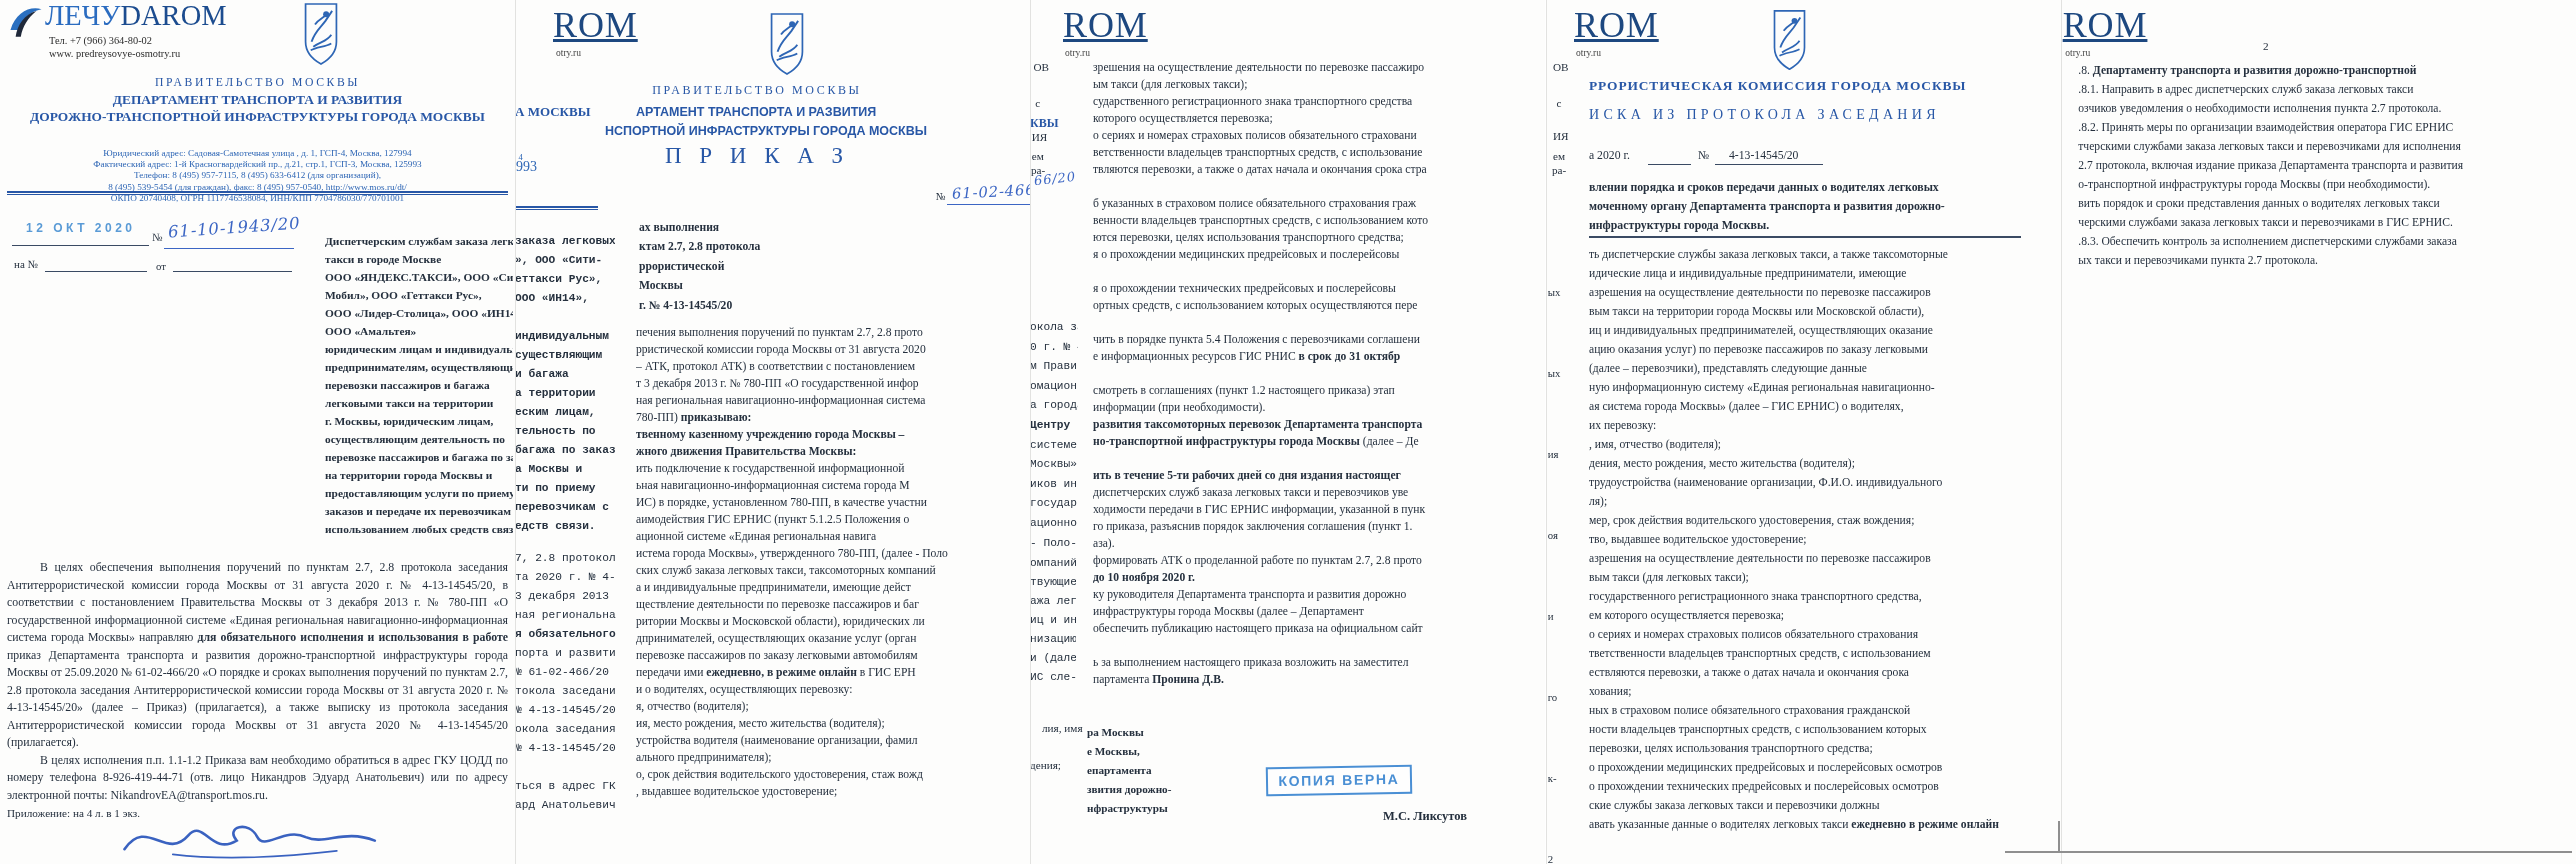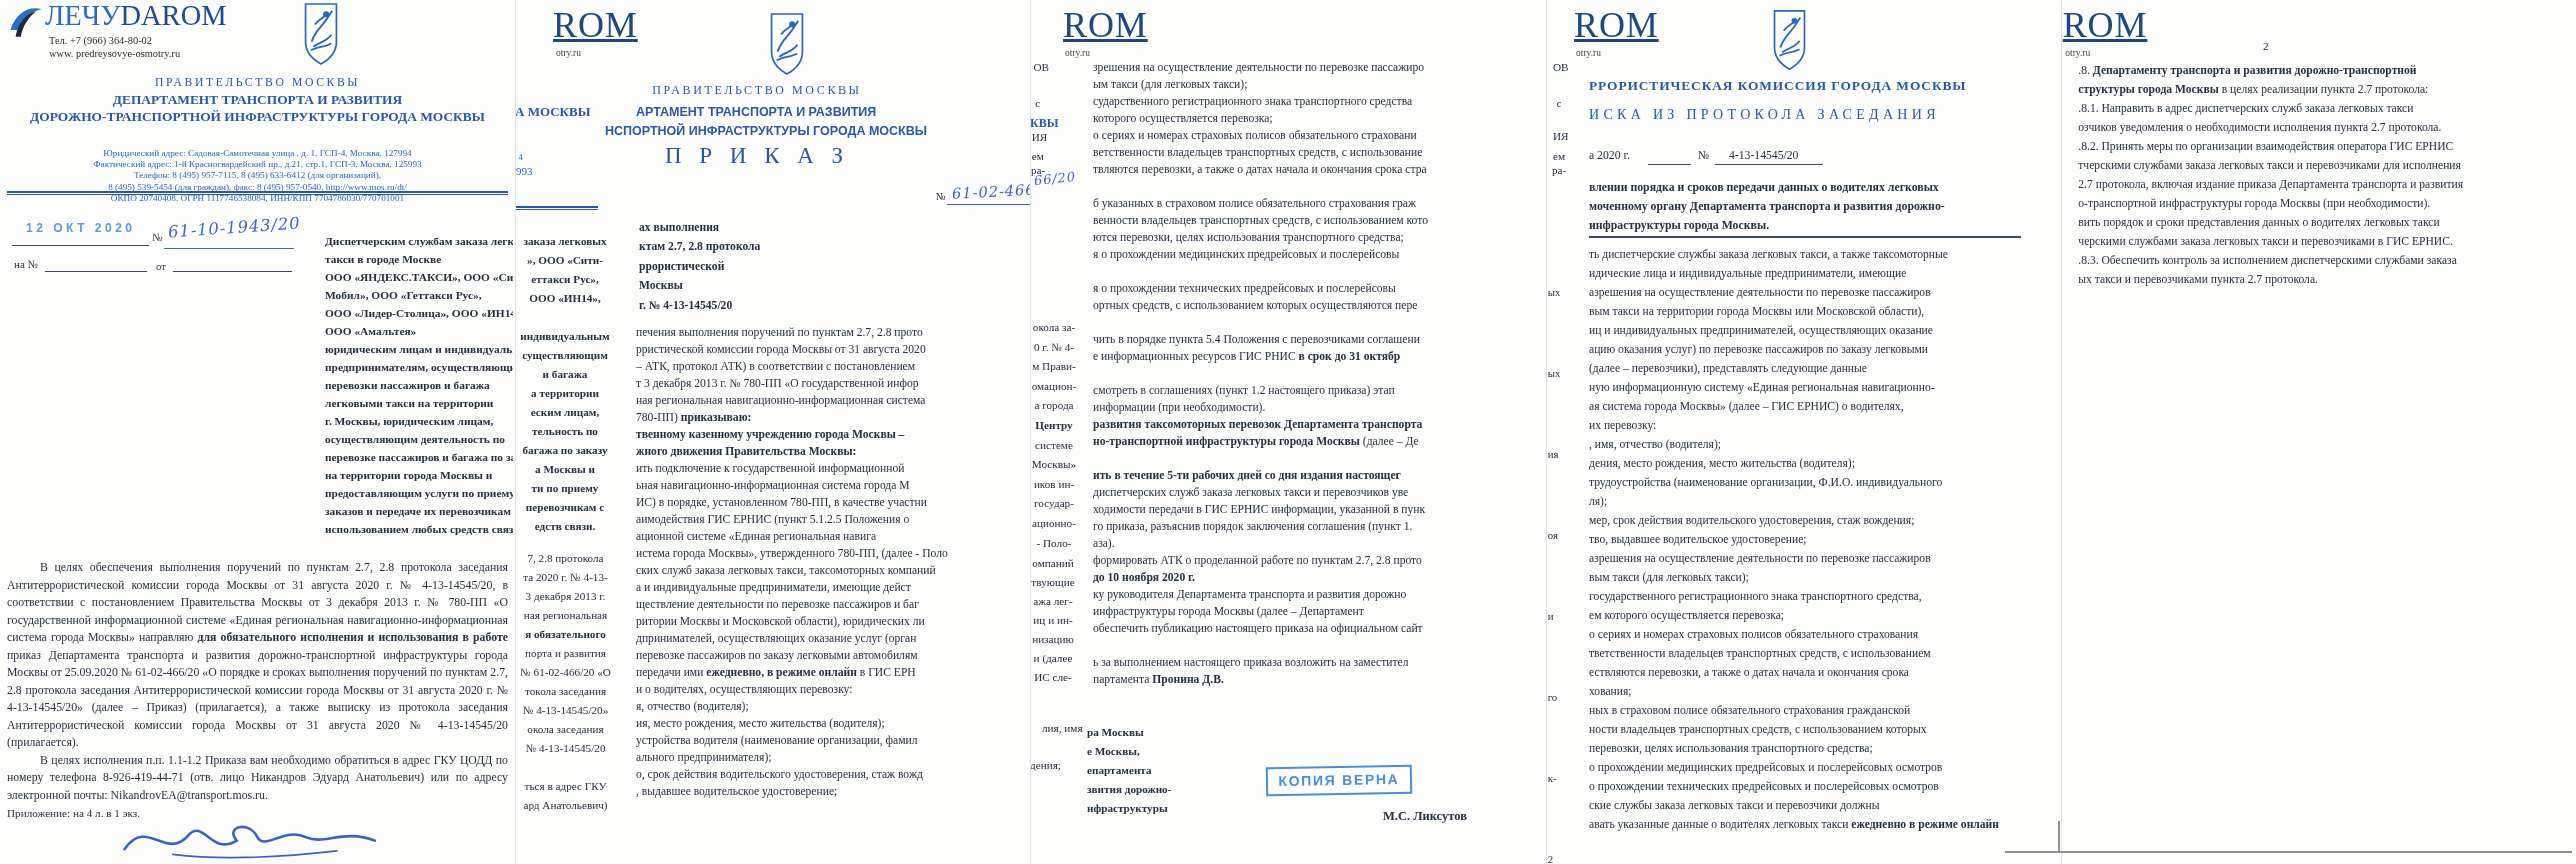--- a/index.html
+++ b/index.html
@@ -399,7 +399,6 @@
     <div class="abs nw" style="left:202px;top:40px;font-size:11.2px">2</div>
     <div class="abs lines" style="left:17.3px;top:61px;width:498px;font-size:11.6px;line-height:19px">
         <div><span>.8.  </span><span class="b">Департаменту  транспорта  и  развития  дорожно-транспортной</span></div>
-        <div><span class="b">структуры города Москвы</span><span> в целях реализации пункта 2.7 протокола:</span></div>
         <div>.8.1. Направить в адрес диспетчерских служб заказа легковых такси</div>
         <div>озчиков уведомления о необходимости исполнения пункта 2.7 протокола.</div>
         <div>.8.2. Принять меры по организации взаимодействия оператора ГИС ЕРНИС</div>

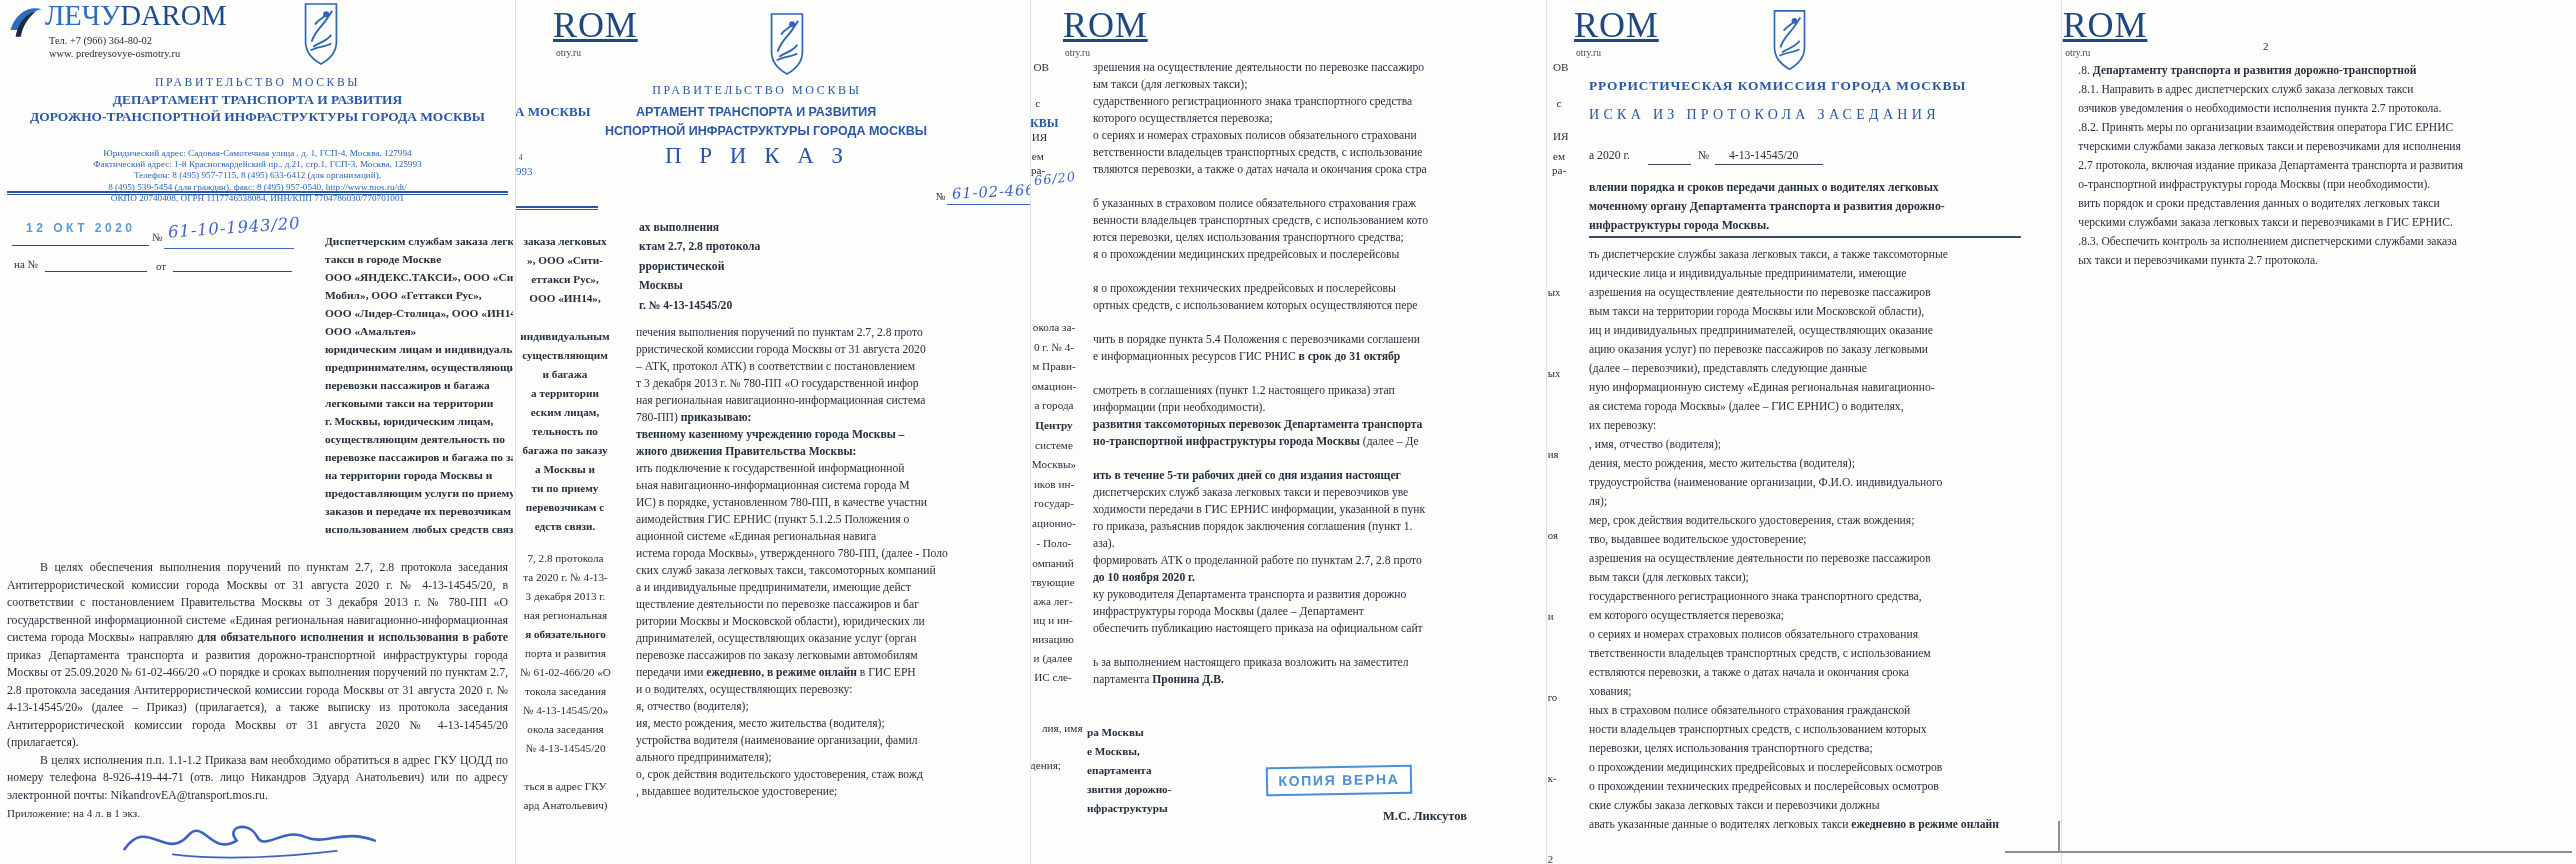--- a/index.html
+++ b/index.html
@@ -127,7 +127,7 @@
 
     <div class="abs blue b nw" style="left:0;top:104px;font-size:13px">А МОСКВЫ</div>
     <div class="abs blue2 nw" style="left:3.5px;top:135px;font-size:8.6px">4</div>
-    <div class="abs blue2 nw" style="left:0.9px;top:148px;font-size:11px">993</div>
+    <div class="abs blue2 nw" style="left:0.9px;top:142px;font-size:14px">993</div>
     <div class="abs rule" style="left:0;top:206px;width:83px;height:2.2px"></div>
     <div class="abs rule" style="left:0;top:209px;width:83px;height:0.9px"></div>
 

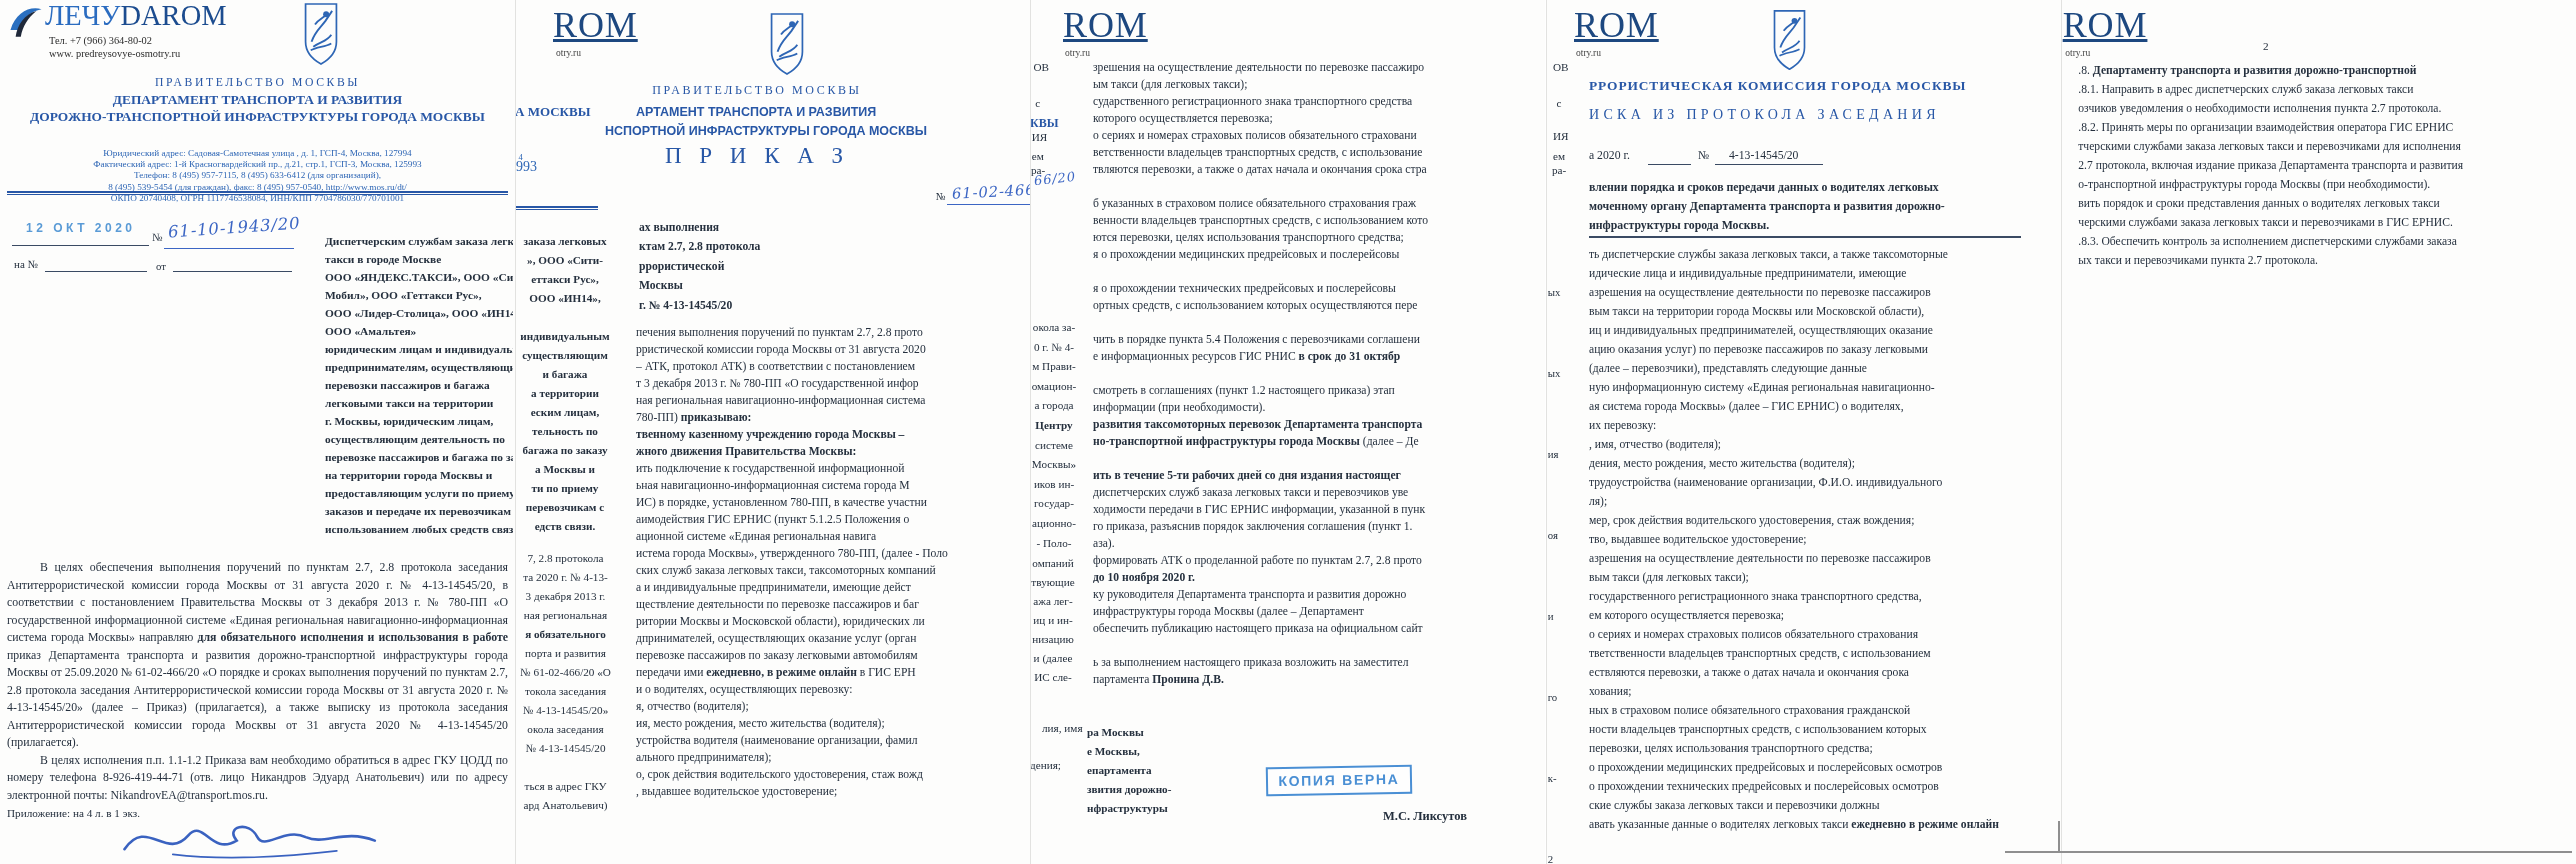--- a/index.html
+++ b/index.html
@@ -15,7 +15,7 @@
   .blue{color:var(--blue);}
   .blue2{color:var(--blue2);margin-top:17px;}
   .ctr{text-align:center;}
-  .rgt{text-align:center;}
+  .rgt{text-align:left;font-family:Liberation Mono, monospace;}
   .jst{text-align:justify;margin-top:11px;}
   .nw{white-space:nowrap;}
   .lines div{white-space:nowrap;overflow:hidden;}

